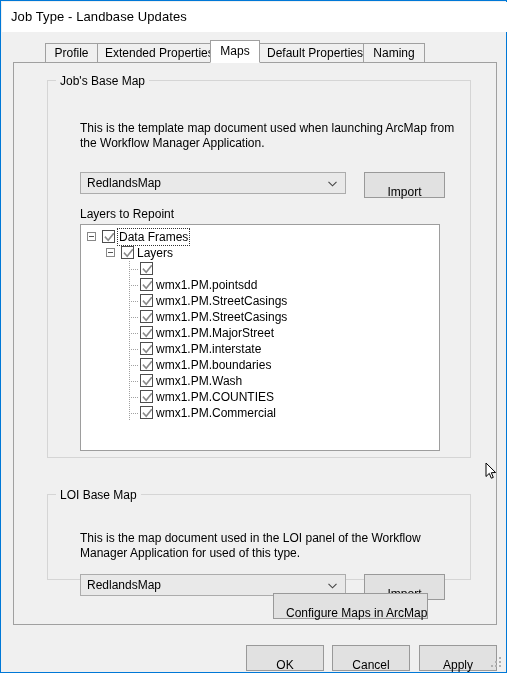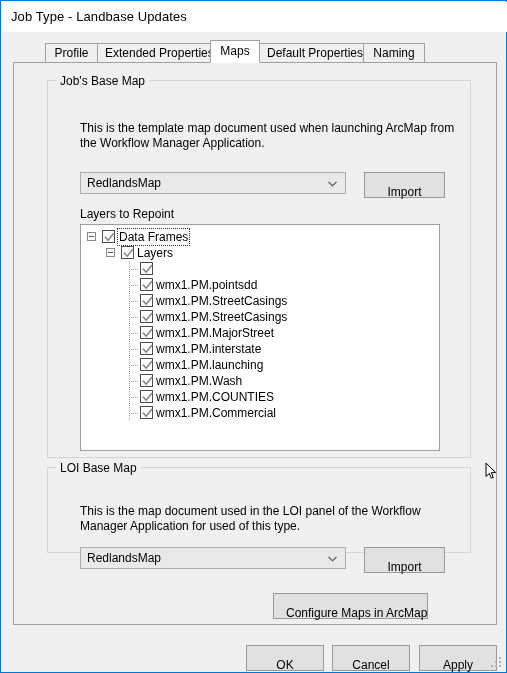--- a/index.html
+++ b/index.html
@@ -338,7 +338,7 @@
               <span class="chk" style="left:59px;"><span><svg width="11" height="11" viewBox="0 0 11 11">
                     <path d="M1.5 5.2 L4.2 8.2 L9.3 1.8" stroke="#8a8a8a" stroke-width="1.6" fill="none" stroke-linecap="square"></path>
                   </svg></span></span>
-              <span class="tnode-text" style="left:75px;">wmx1.PM.launching</span>
+              <span class="tnode-text" style="left:75px;">wmx1.PM.boundaries</span>
             </div>
             <div class="tnode" style="left: 0px; top: 148px; right: 0px;">
               <span class="dotline-v" style="left:48px; top:0px; height:16px;"></span>

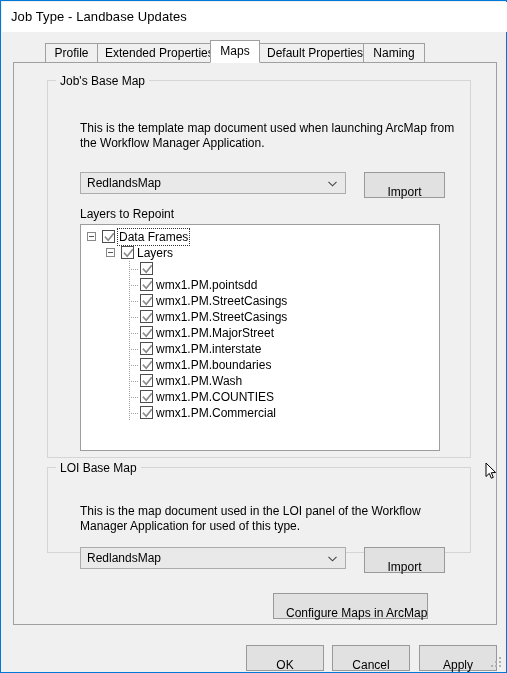--- a/index.html
+++ b/index.html
@@ -369,7 +369,7 @@
       </div>
     </div>
 
-    <div class="groupbox" style="left:33px; top:404px; width:424px; height:86px;">
+    <div class="groupbox" style="left:33px; top:431px; width:424px; height:86px;">
       <div class="group-legend">LOI Base Map</div>
 
       <div class="desc" style="left:32px; top:36px; width:380px;">

